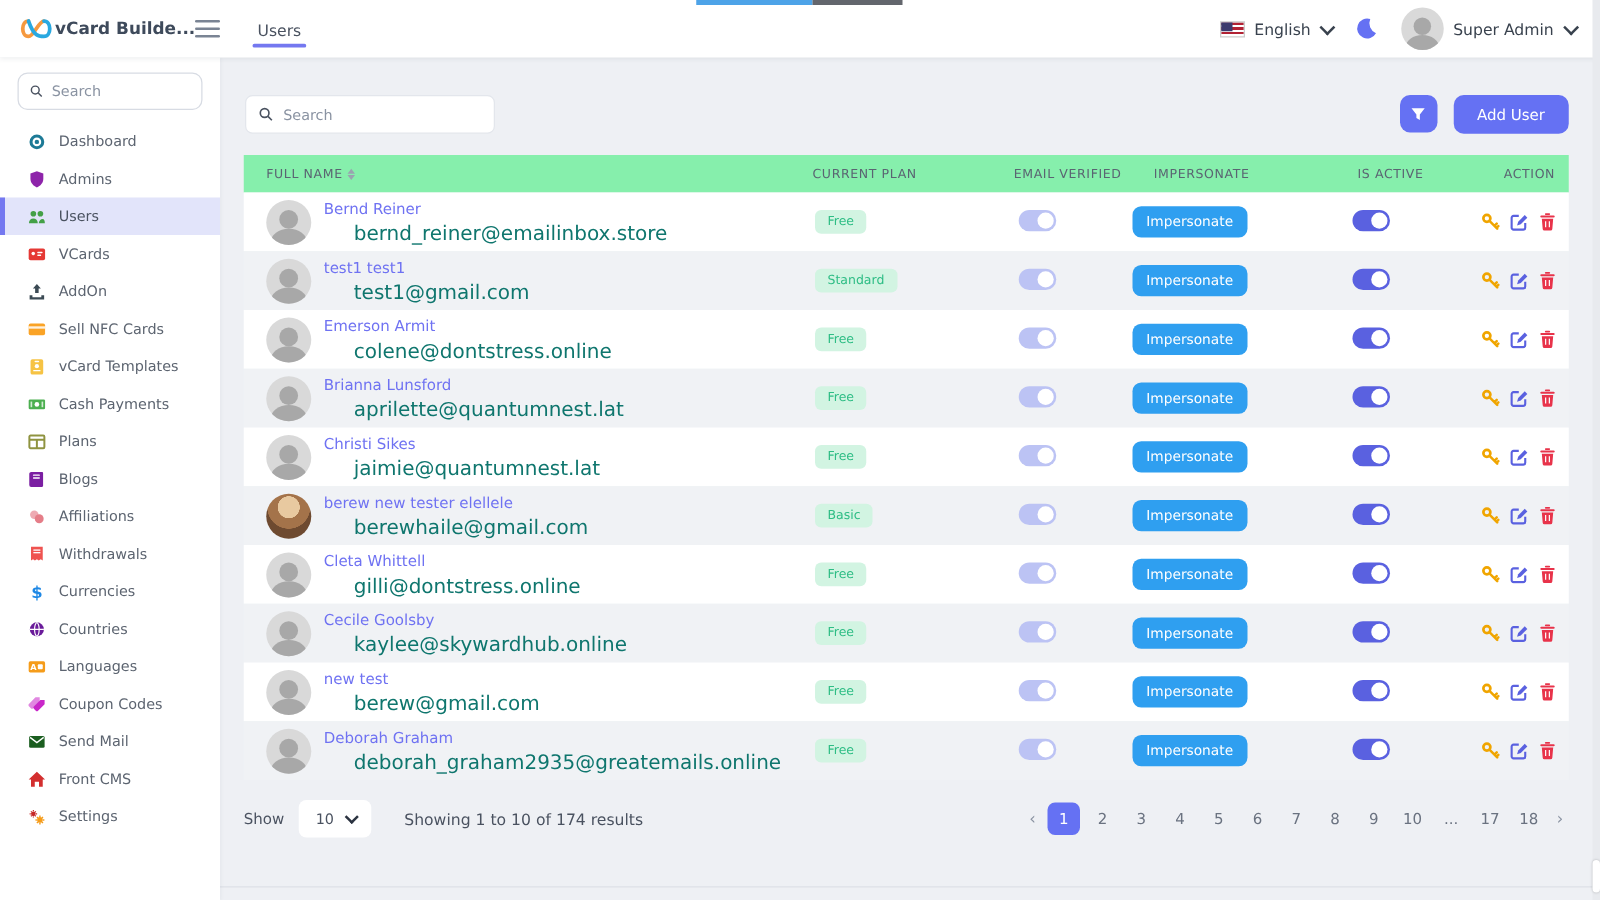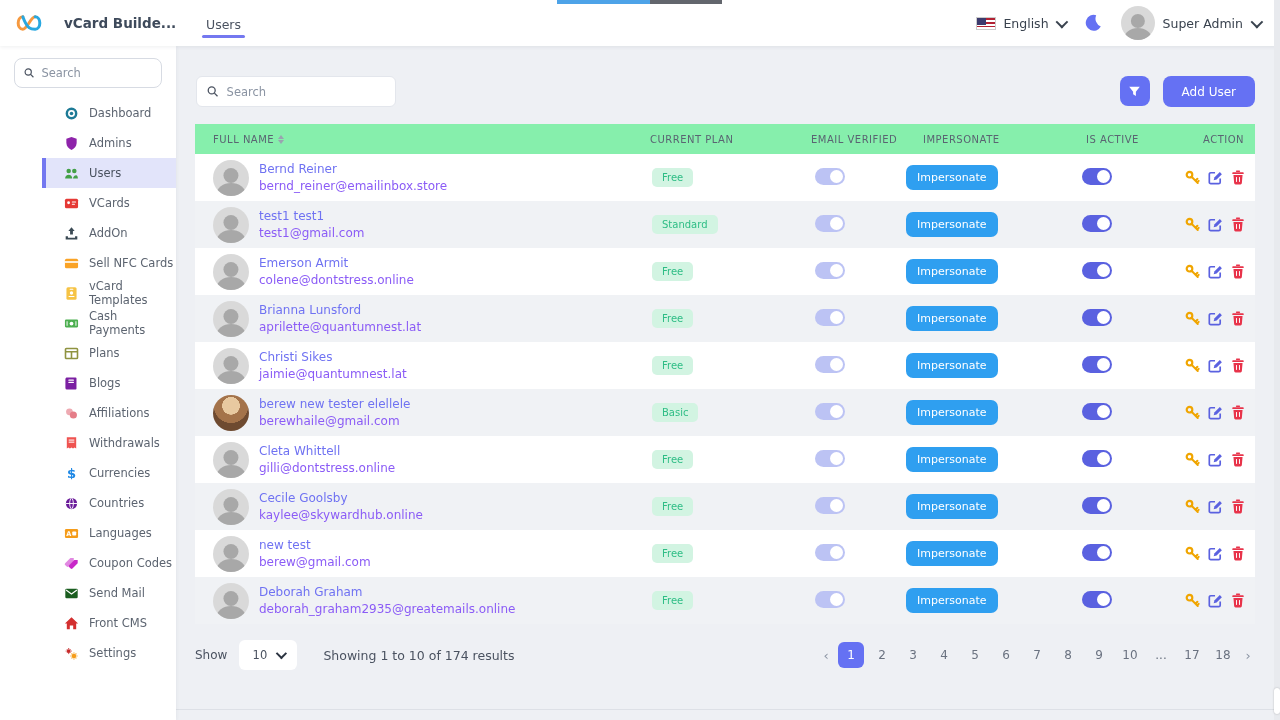--- a/index.html
+++ b/index.html
@@ -12,7 +12,7 @@
 
   
   .topbar { position:absolute; left:0; top:0; width:1280px; height:46px; background:#fff; box-shadow:0 1px 4px rgba(40,50,70,.08); z-index:40; display:flex; align-items:center; }
-  .brand-zone { width:176px; display:flex; align-items:center; padding-left:14px; gap:20px; flex:none; }
+  .brand-zone { width:176px; display:flex; align-items:center; padding-left:14px; gap:0; flex:none; }
   .brand-title { font-size:13.5px; font-weight:bold; color:#3e4a5b; white-space:nowrap; }
   .hamburger { width:20px; height:14px; display:flex; flex-direction:column; justify-content:space-between; cursor:pointer; }
   .hamburger span { height:2px; background:#7a8494; border-radius:2px; }

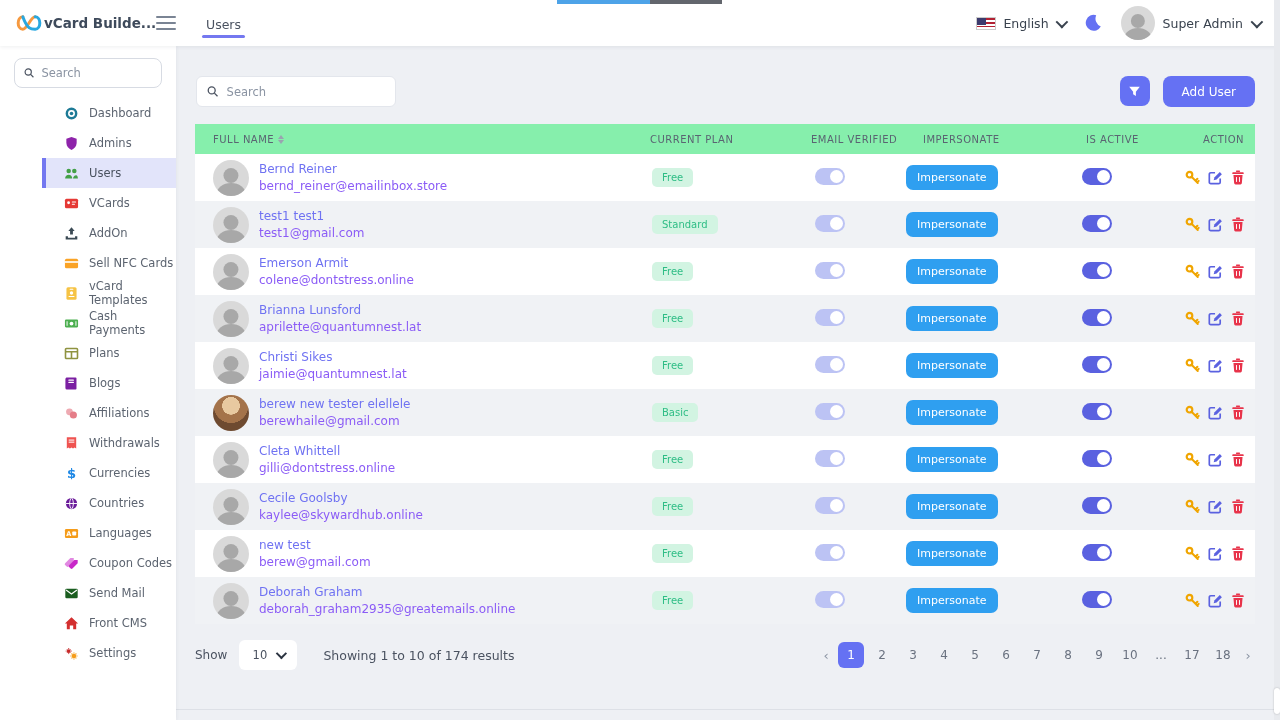--- a/index.html
+++ b/index.html
@@ -36,7 +36,7 @@
   .side-search { margin:12px 14px 10px; height:30px; border:1px solid #d7dbe3; border-radius:8px; background:#fff; display:flex; align-items:center; padding:0 9px; gap:7px; }
   .side-search input { border:none; outline:none; width:100%; font-size:11.5px; color:#4a5260; font-family:inherit; background:transparent; }
   .side-search input::placeholder { color:#8a93a2; }
-  .nav { margin-top:4px;padding-left:42px; }
+  .nav { margin-top:4px; }
   .nav-item { height:30px; display:flex; align-items:center; gap:10px; padding-left:18px; cursor:pointer; color:#5c6470; font-size:11.5px; border-left:4px solid transparent; }
   .nav-item .nico { width:15px; height:15px; flex:none; display:flex; align-items:center; justify-content:center; }
   .nav-item.active { background:#e2e4fa; border-left-color:#7478f0; color:#4a5260; font-weight:500; }

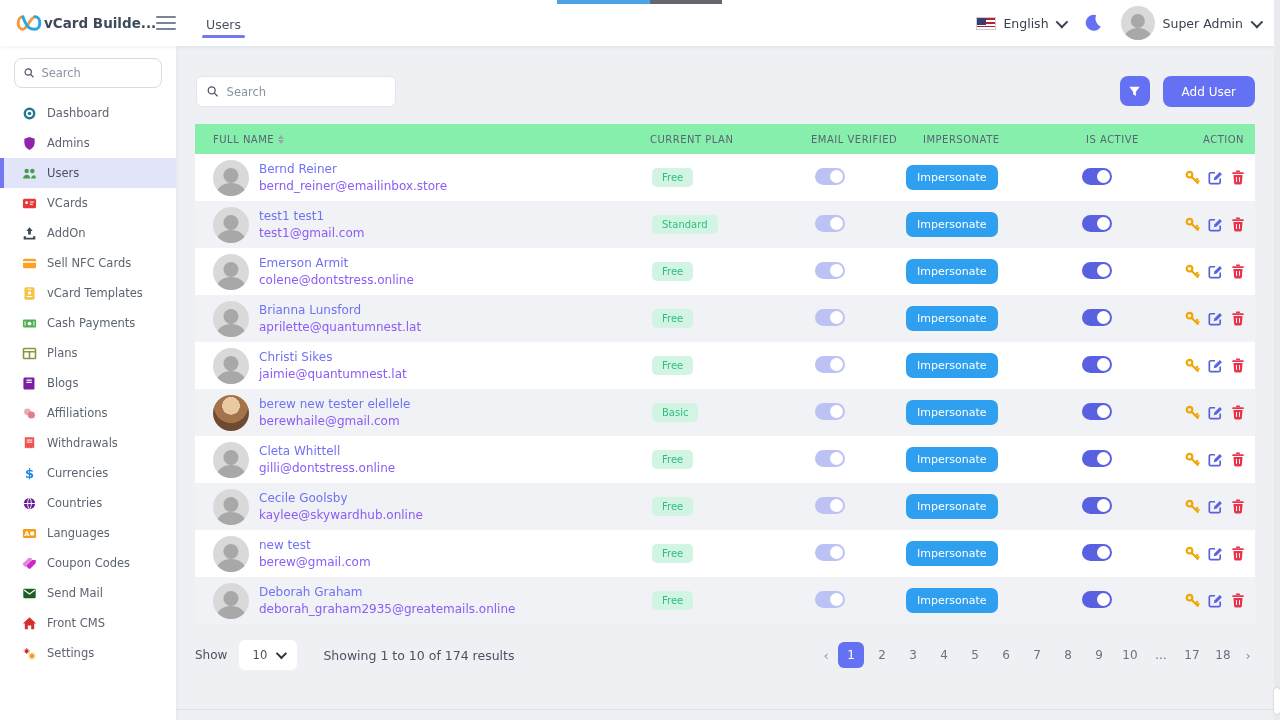--- a/index.html
+++ b/index.html
@@ -68,7 +68,7 @@
   .avatar.photo { background:radial-gradient(circle at 50% 30%,#e8c9a0 0 28%,#a4734a 29% 55%,#6e4a30 56% 100%); }
   .nm-stack { display:flex; flex-direction:column; gap:3px; }
   .nm { color:#6f72f2; font-size:12px; cursor:pointer; }
-  .em { color:#8b5cf6; font-size:12px; }
+  .em { color:#0f766e; font-size:16px;margin-left:24px; }
   .cell-plan { padding-left:20px; }
   .badge { display:inline-block; background:#d2f4e2; color:#2ebd85; font-size:10px; padding:4px 10px; border-radius:5px; }
   .cell-verified { padding-left:22px; }

